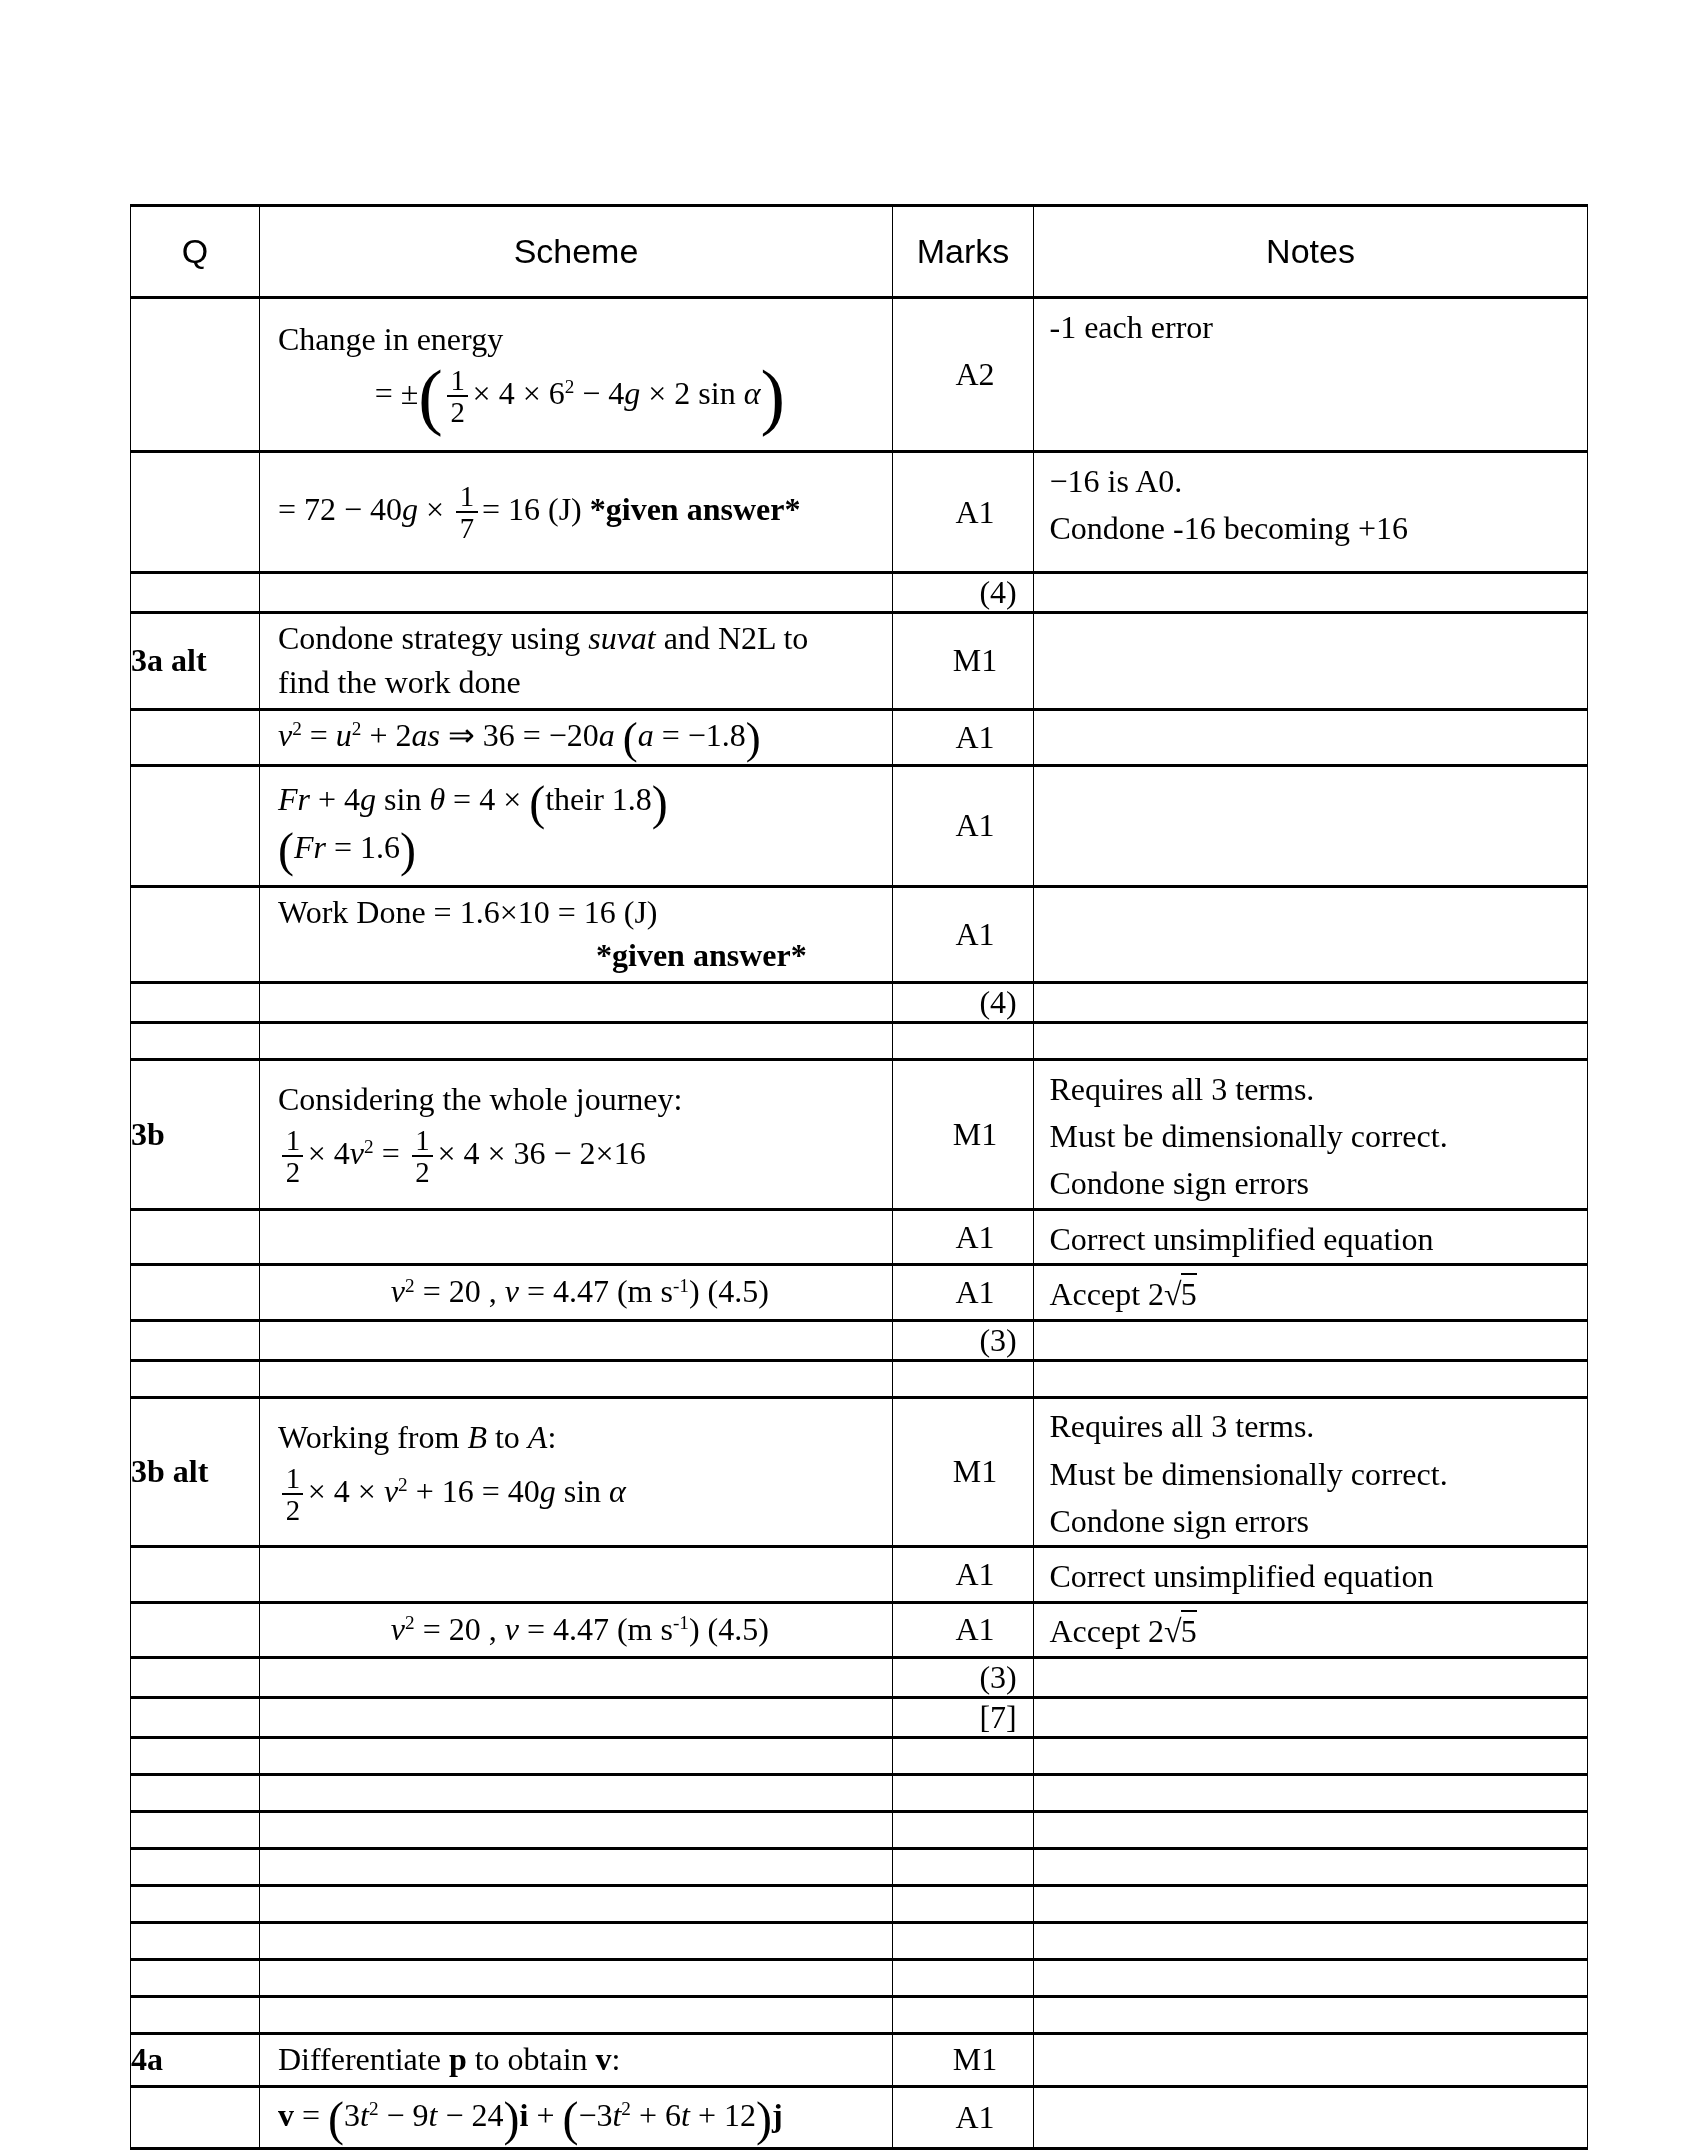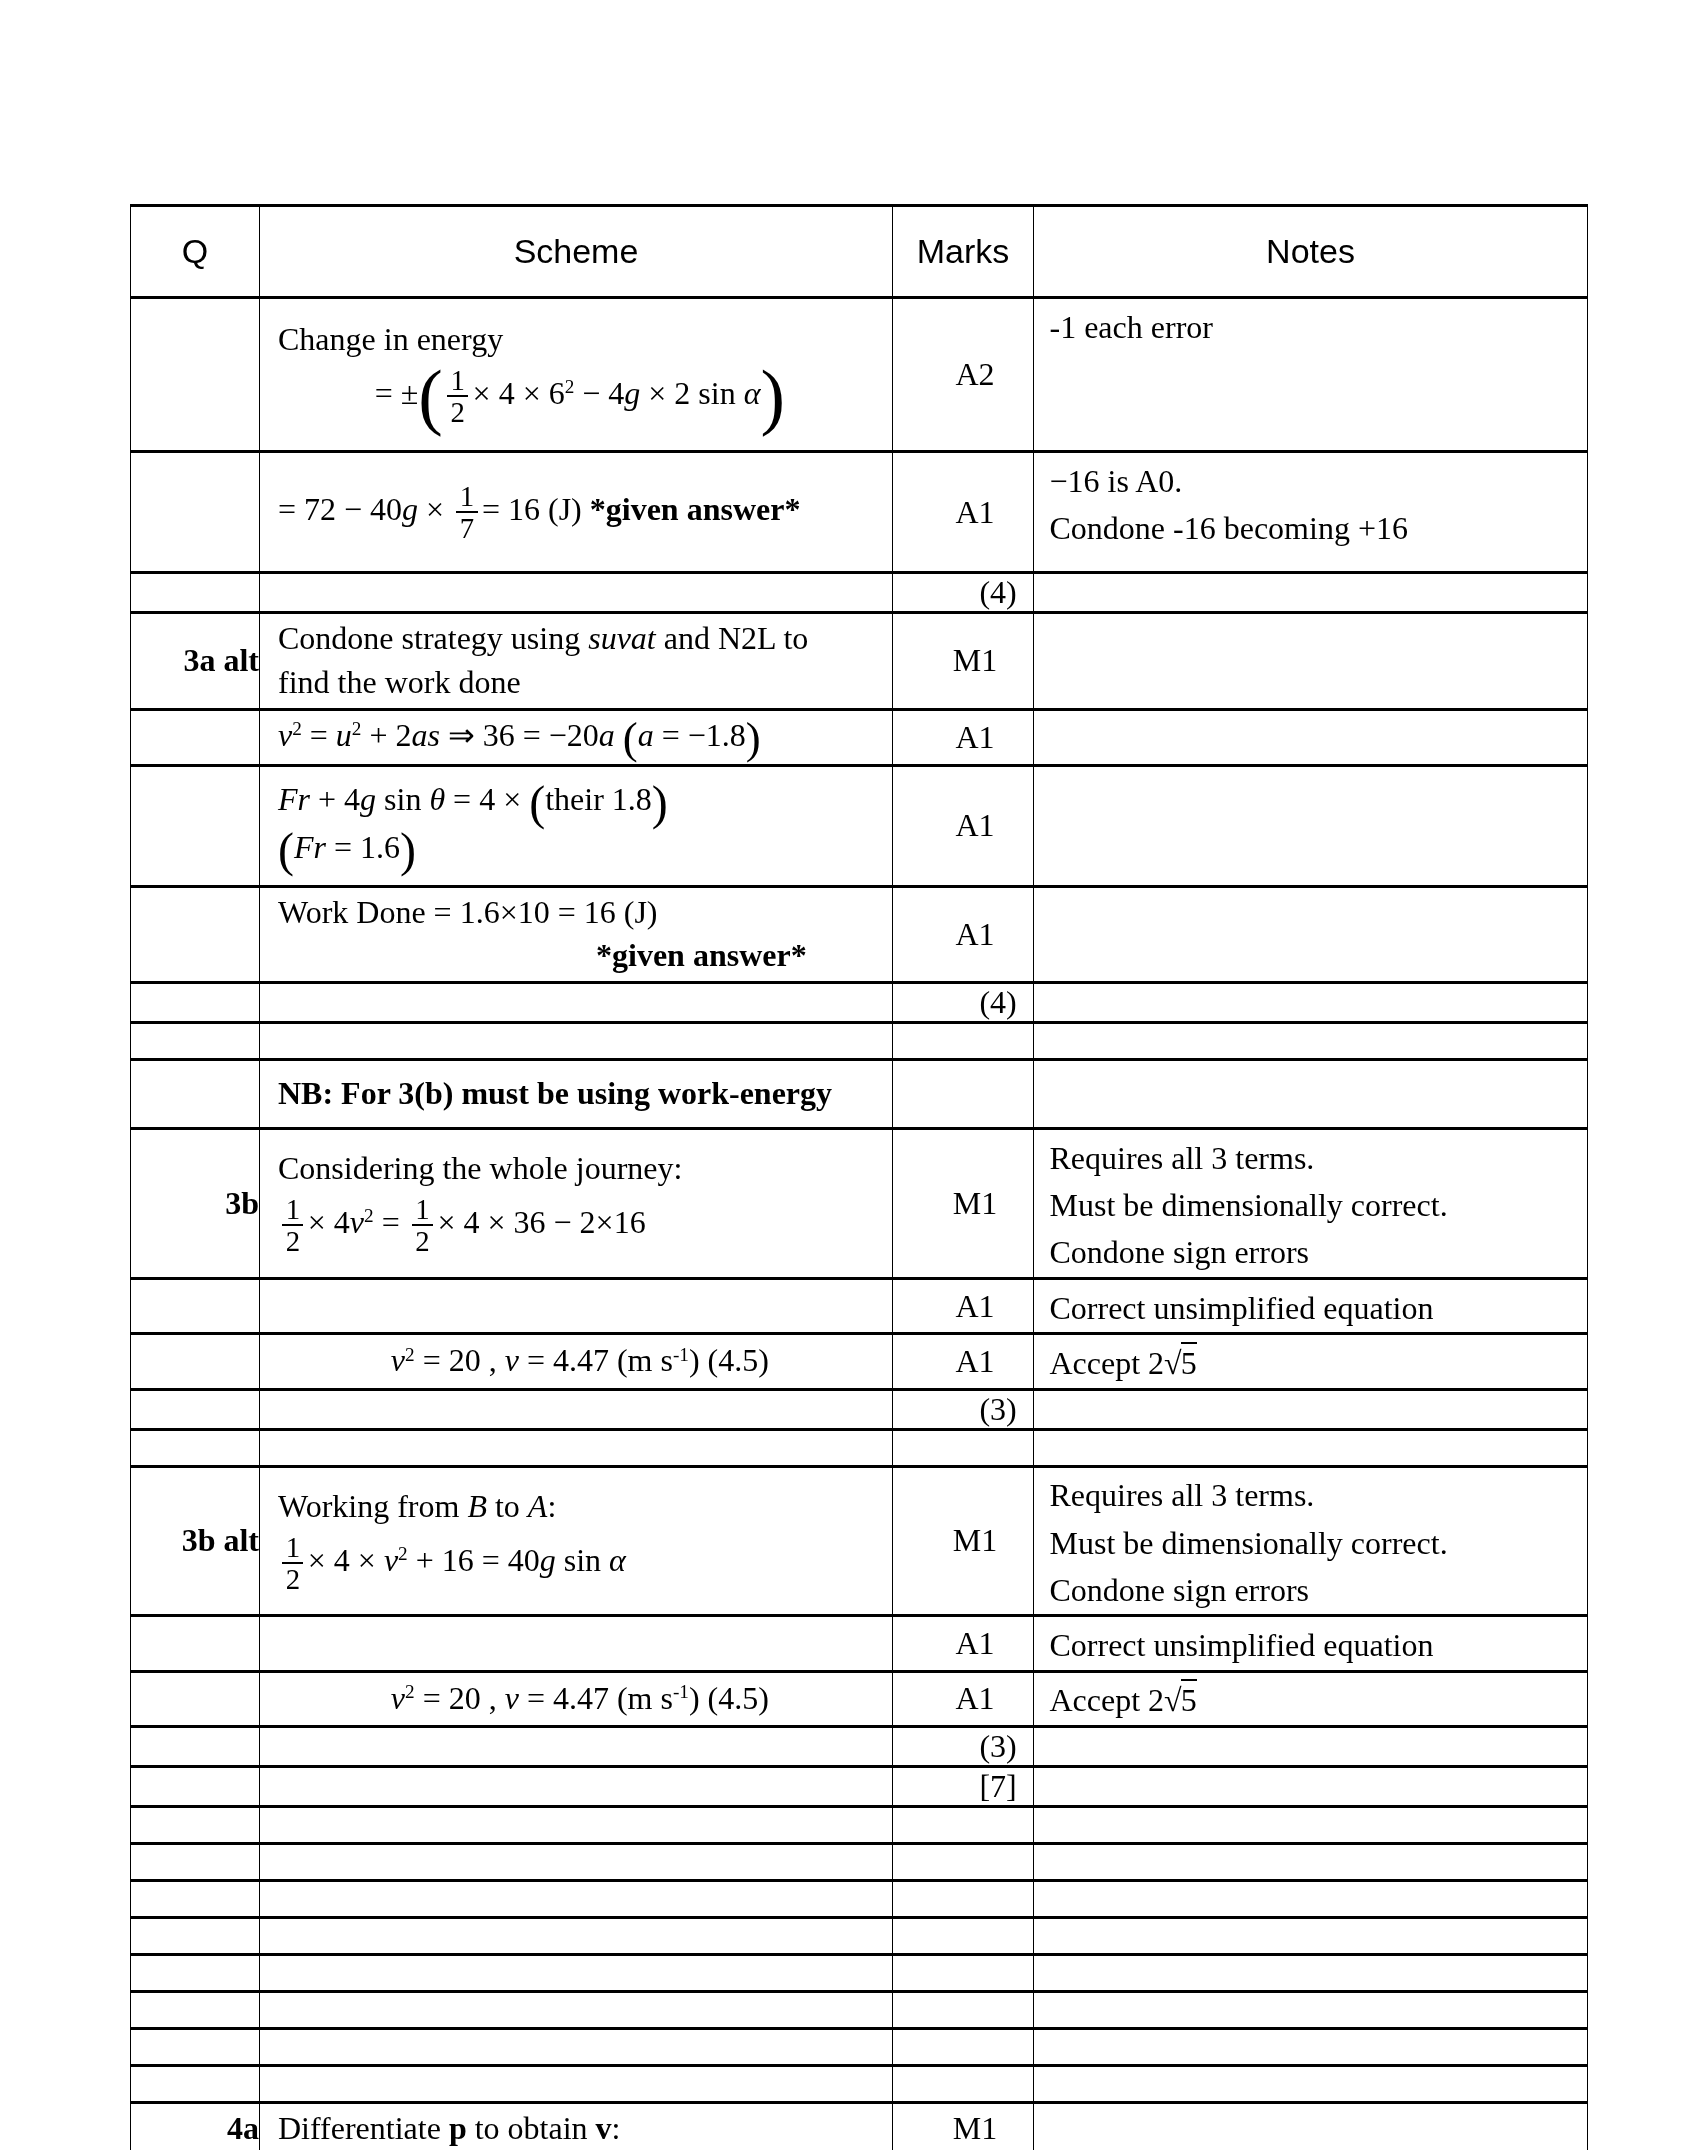--- a/index.html
+++ b/index.html
@@ -30,7 +30,7 @@
     text-align:center;vertical-align:middle;
   }
   td{font-size:32px;}
-  td.qcell{font-weight:700;text-align:right;vertical-align:middle;}
+  td.qcell{font-weight:700;text-align:left;vertical-align:middle;}
   td.scell{vertical-align:middle;padding:6px 10.3px 6px 18px;}
   .ln{line-height:1.18;font-family:Liberation Serif, serif;}
   .ln + .ln{margin-top:6px;}

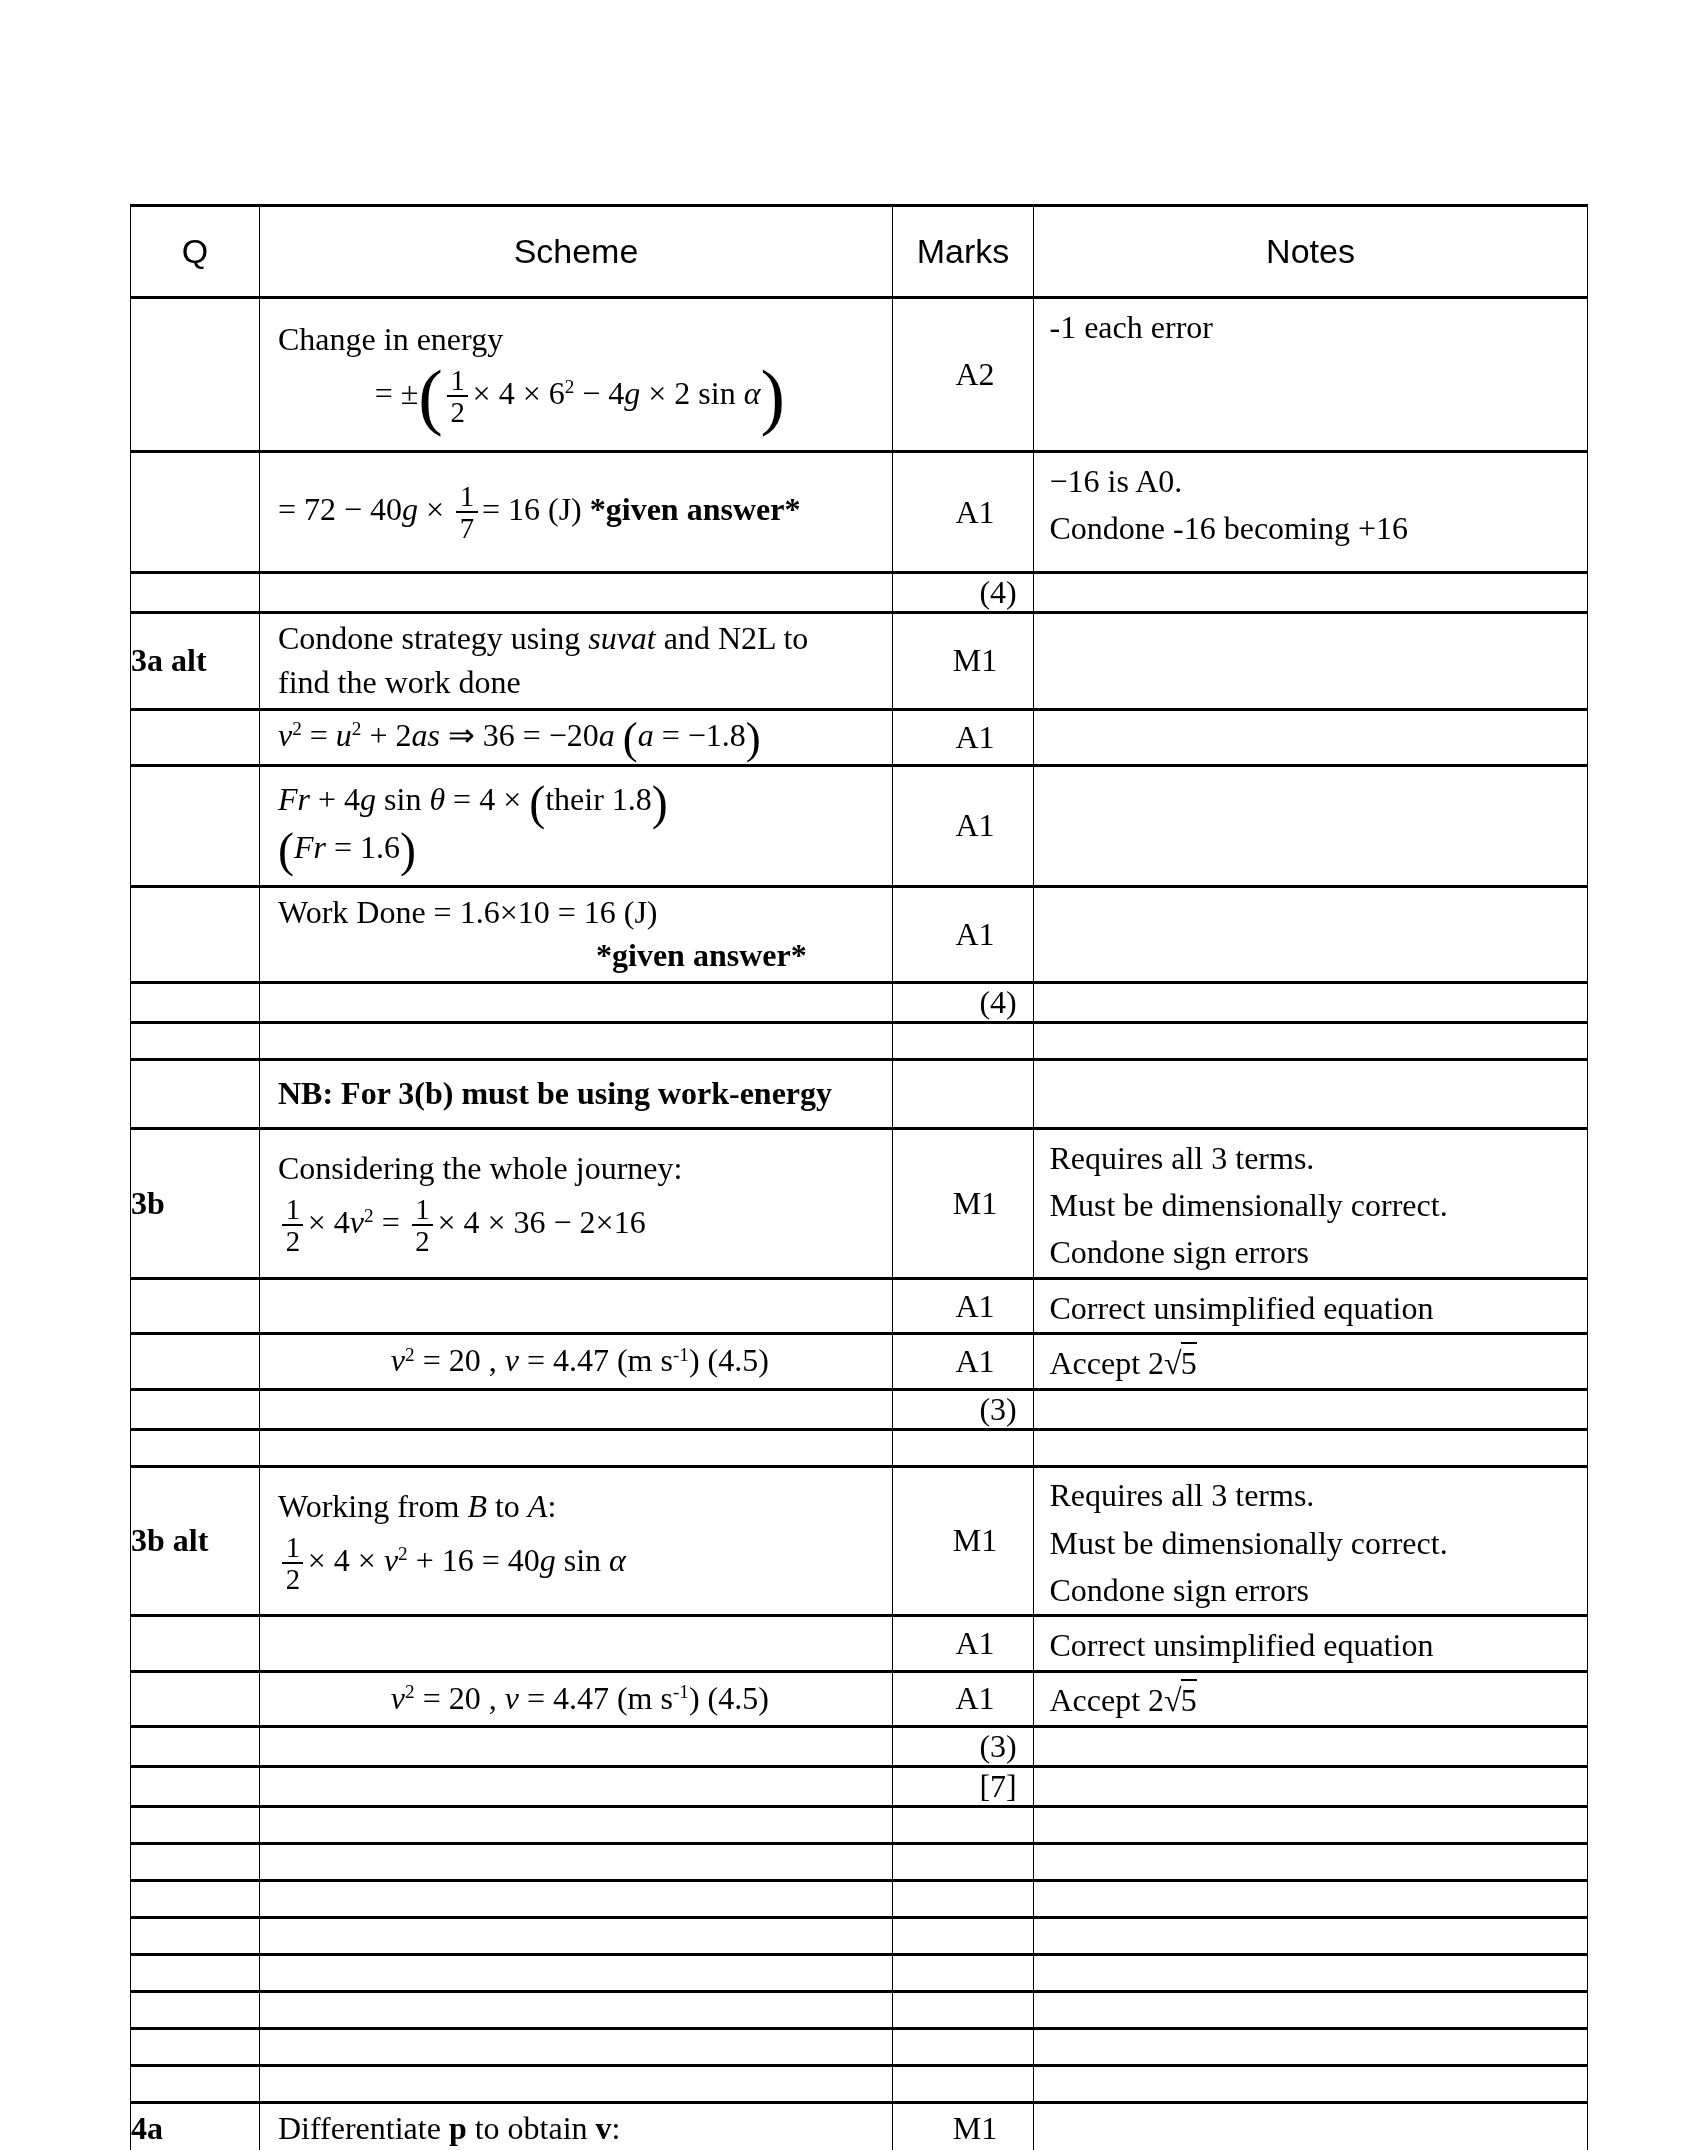--- a/index.html
+++ b/index.html
@@ -147,14 +147,6 @@
         <td class="mcell"></td>
         <td class="ncell"></td>
       </tr>
-      <tr style="height: 69px;">
-        <td class="qcell"></td>
-        <td class="scell">
-          <div class="ln"><span class="bd">NB: For 3(b) must be using work-energy</span></div>
-        </td>
-        <td class="mcell"></td>
-        <td class="ncell"></td>
-      </tr>
       <tr style="height: 135px;">
         <td class="qcell">3b</td>
         <td class="scell">

